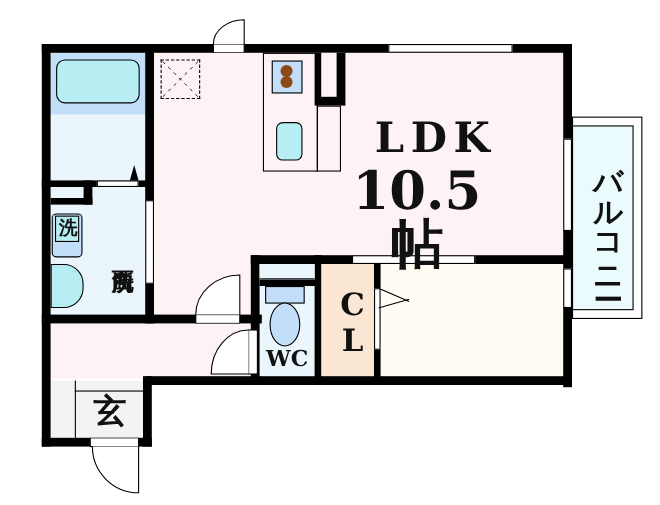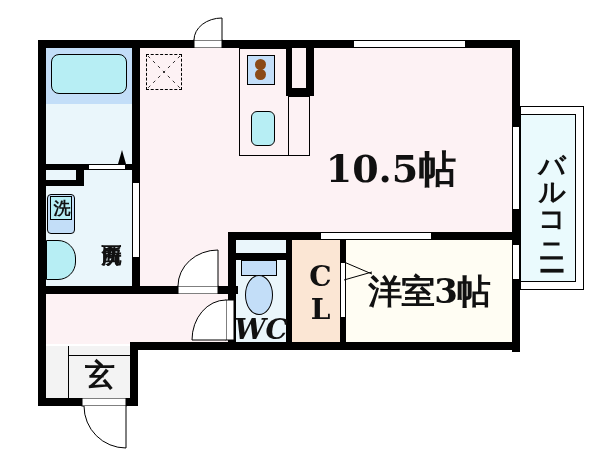--- a/index.html
+++ b/index.html
@@ -103,6 +103,7 @@
   <div class="thin" style="left:520px;top:106px;width:64px;height:184px;border:1px solid #000;background:#fff;"></div>
   <div class="thin" style="left:520px;top:114px;width:56px;height:168px;border:1px solid #000;background:#eafafd;"></div>
 
+  <div class="label" style="left:326px;top:106px;width:140px;font-size:38px;letter-spacing:6px;">LDK</div>
   <div class="label" style="left:316px;top:150px;width:150px;font-size:38px;">10.5帖</div>
   <div class="label vert" style="left:92px;top:190px;width:30px;height:80px;font-size:20px;">洗面所</div>
   <div class="label" style="left:233px;top:316px;width:56px;font-size:28px;font-style:italic;">WC</div>

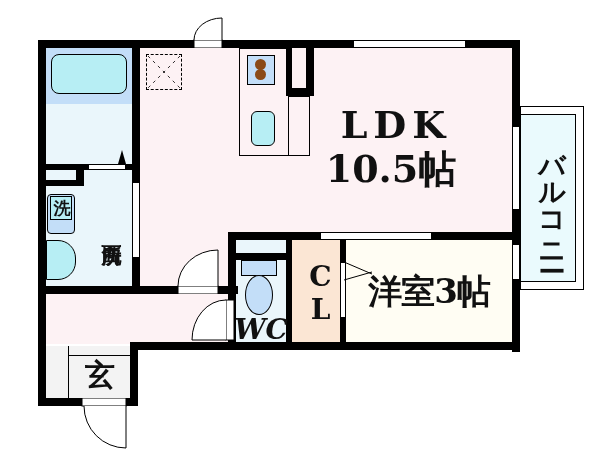--- a/index.html
+++ b/index.html
@@ -104,7 +104,7 @@
   <div class="thin" style="left:520px;top:114px;width:56px;height:168px;border:1px solid #000;background:#eafafd;"></div>
 
   <div class="label" style="left:326px;top:106px;width:140px;font-size:38px;letter-spacing:6px;">LDK</div>
-  <div class="label" style="left:316px;top:150px;width:150px;font-size:38px;">10.5帖</div>
+  <div class="label" style="left:304px;top:150px;width:150px;font-size:48px;">10.5帖</div>
   <div class="label vert" style="left:92px;top:190px;width:30px;height:80px;font-size:20px;">洗面所</div>
   <div class="label" style="left:233px;top:316px;width:56px;font-size:28px;font-style:italic;">WC</div>
   <div class="label vert" style="left:298px;top:258px;width:36px;height:70px;font-size:28px;">CL</div>

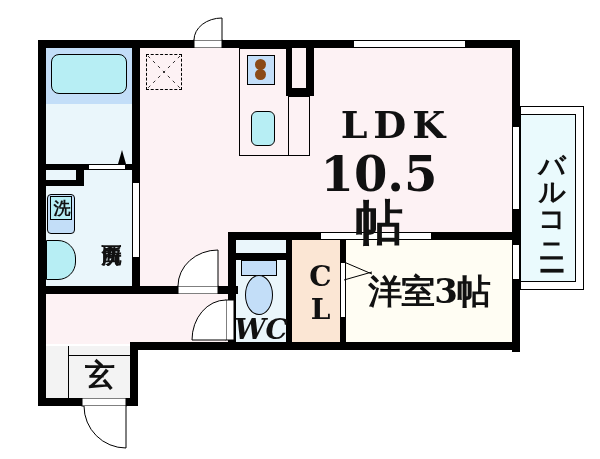--- a/index.html
+++ b/index.html
@@ -108,7 +108,6 @@
   <div class="label vert" style="left:92px;top:190px;width:30px;height:80px;font-size:20px;">洗面所</div>
   <div class="label" style="left:233px;top:316px;width:56px;font-size:28px;font-style:italic;">WC</div>
   <div class="label vert" style="left:298px;top:258px;width:36px;height:70px;font-size:28px;">CL</div>
-  <div class="label" style="left:346px;top:274px;width:166px;font-size:34px;letter-spacing:-1px;">洋室3帖</div>
   <div class="label vert" style="left:530px;top:120px;width:36px;height:150px;font-size:27px;">バルコニー</div>
   <div class="label" style="left:72px;top:360px;width:56px;font-size:30px;">玄</div>
 </div>

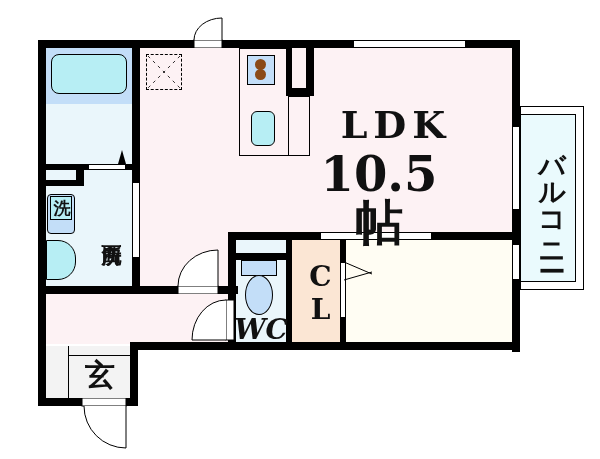--- a/index.html
+++ b/index.html
@@ -106,7 +106,7 @@
   <div class="label" style="left:326px;top:106px;width:140px;font-size:38px;letter-spacing:6px;">LDK</div>
   <div class="label" style="left:304px;top:150px;width:150px;font-size:48px;">10.5帖</div>
   <div class="label vert" style="left:92px;top:190px;width:30px;height:80px;font-size:20px;">洗面所</div>
-  <div class="label" style="left:233px;top:316px;width:56px;font-size:28px;font-style:italic;">WC</div>
+  <div class="label" style="left:233px;top:316px;width:56px;font-size:20px;">WC</div>
   <div class="label vert" style="left:298px;top:258px;width:36px;height:70px;font-size:28px;">CL</div>
   <div class="label vert" style="left:530px;top:120px;width:36px;height:150px;font-size:27px;">バルコニー</div>
   <div class="label" style="left:72px;top:360px;width:56px;font-size:30px;">玄</div>

